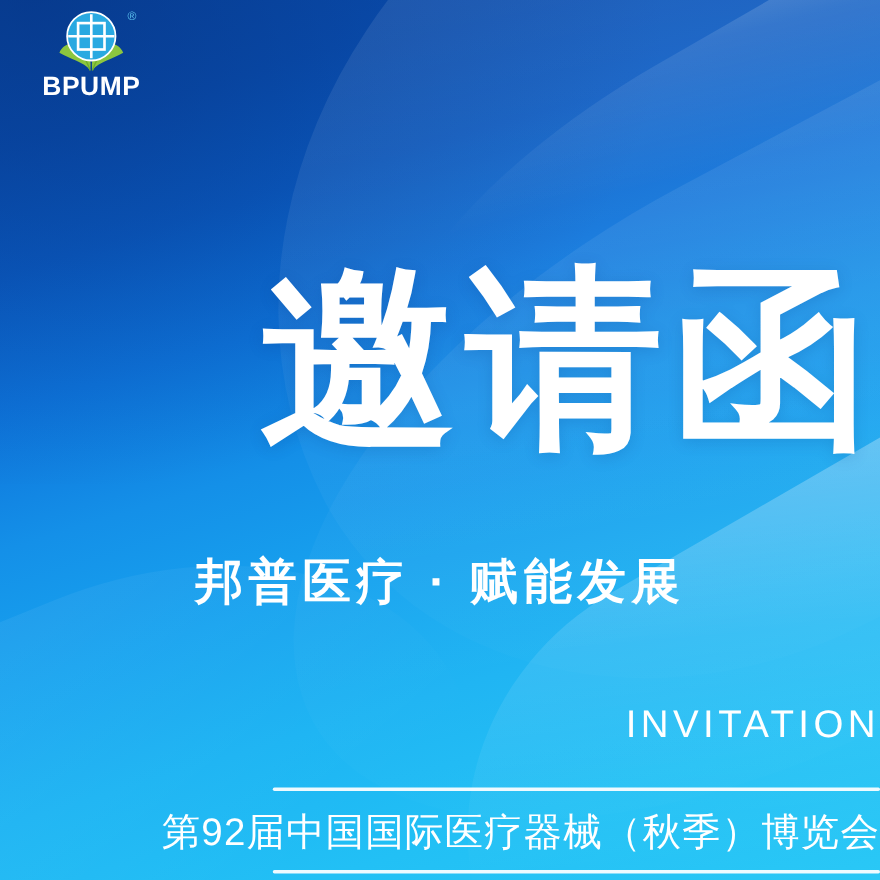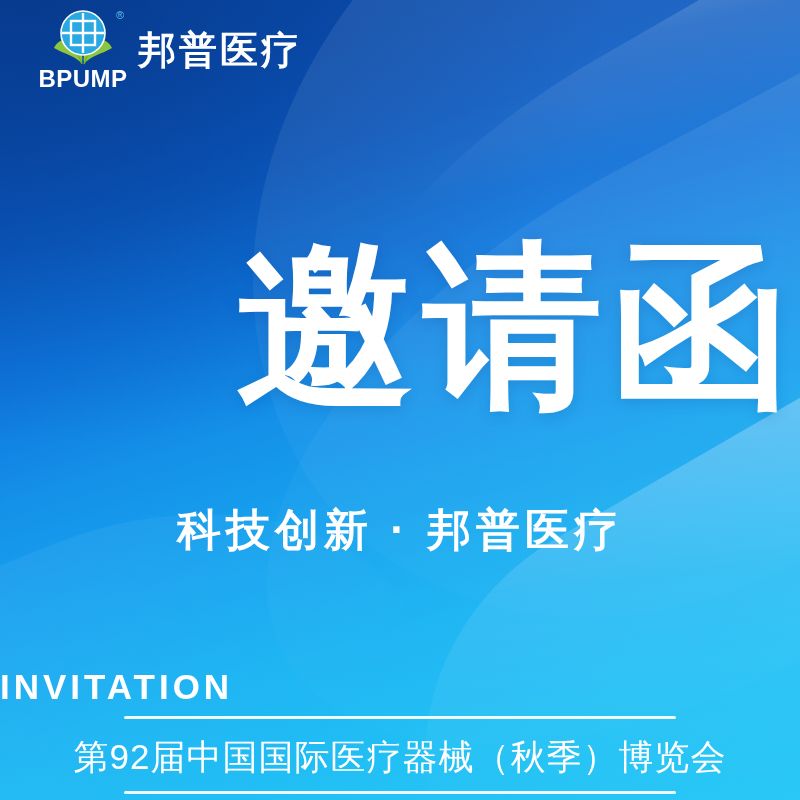--- a/index.html
+++ b/index.html
@@ -251,7 +251,6 @@
       </div>
       <div class="brand-abbr">BPUMP</div>
     </div>
-    <div class="brand-cn">邦普医疗</div>
   </div>
 
   <div class="title-main">邀请函</div>

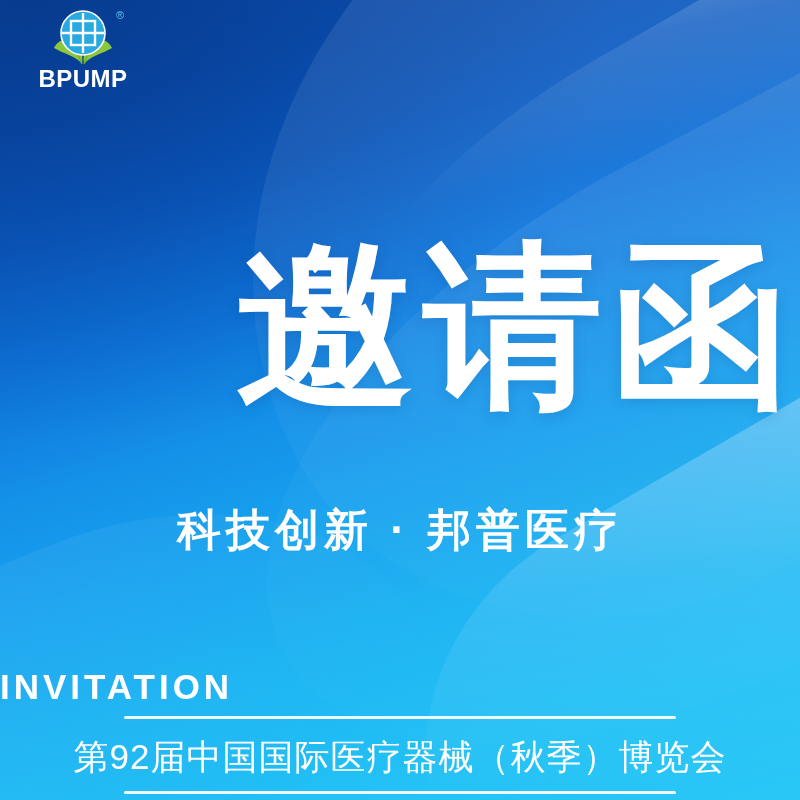--- a/index.html
+++ b/index.html
@@ -254,7 +254,7 @@
   </div>
 
   <div class="title-main">邀请函</div>
-  <div class="title-sub">科技创新 · 邦普医疗</div>
+  <div class="title-sub">邦普医疗 · 赋能发展</div>
   <div class="title-en">INVITATION</div>
 
   <div class="event-block">

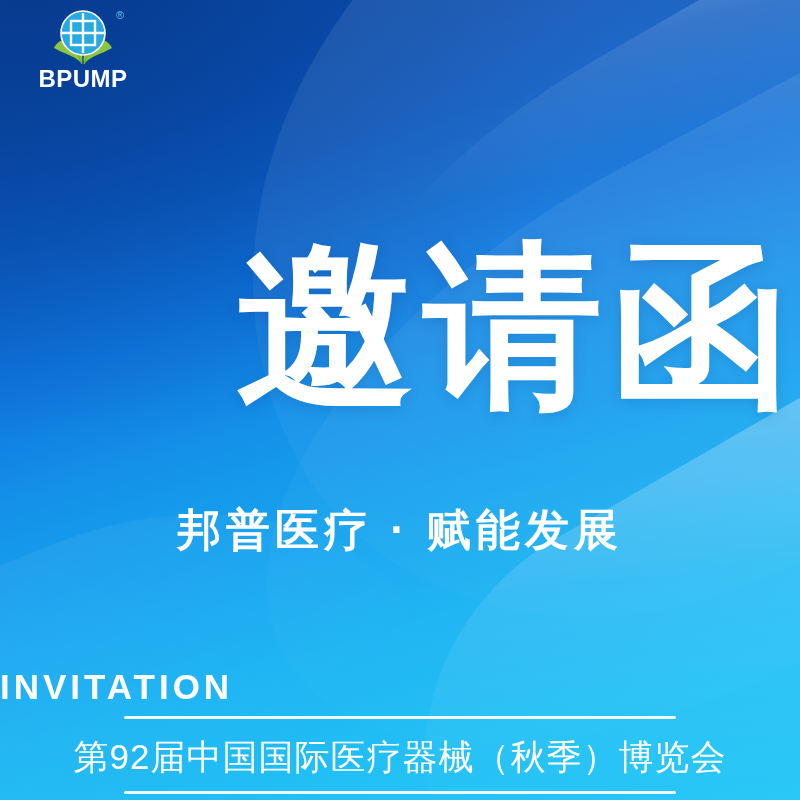--- a/index.html
+++ b/index.html
@@ -181,14 +181,13 @@
     top: 641px;
     left: 0;
     width: 100%;
-    text-align: left;
+    text-align: right;
     font-size: 35px;
-    font-weight: 700;
+    font-weight: 400;
     color: #ffffff;
     letter-spacing: 4px;
     line-height: 1;
     z-index: 4;
-    margin-top: 28px;
   }
 
   

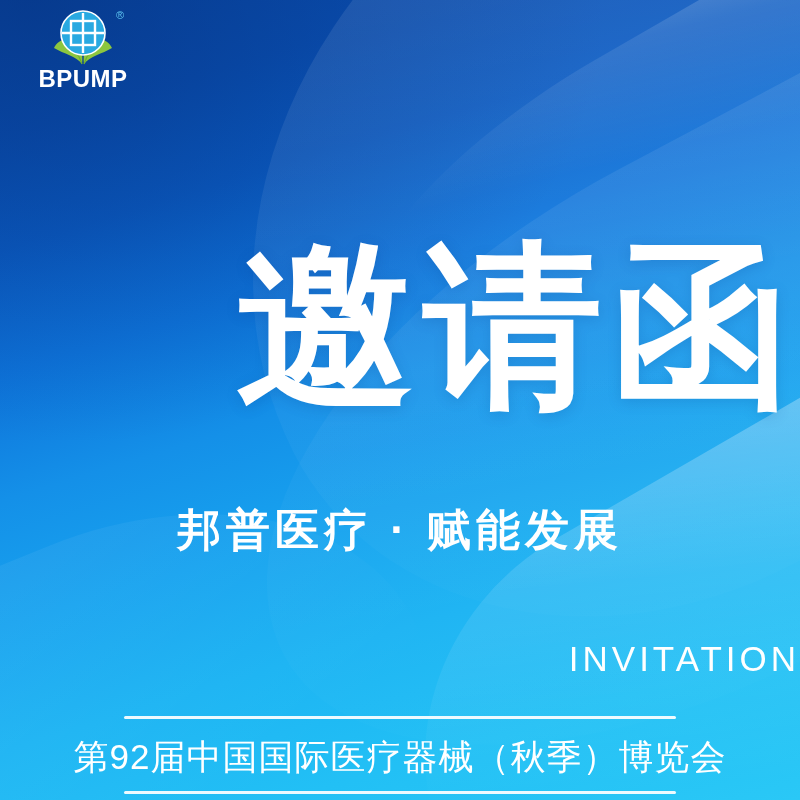--- a/index.html
+++ b/index.html
@@ -199,7 +199,7 @@
     z-index: 4;
     display: flex;
     flex-direction: column;
-    align-items: center;
+    align-items: flex-end;
   }
   .rule {
     width: 552px;

